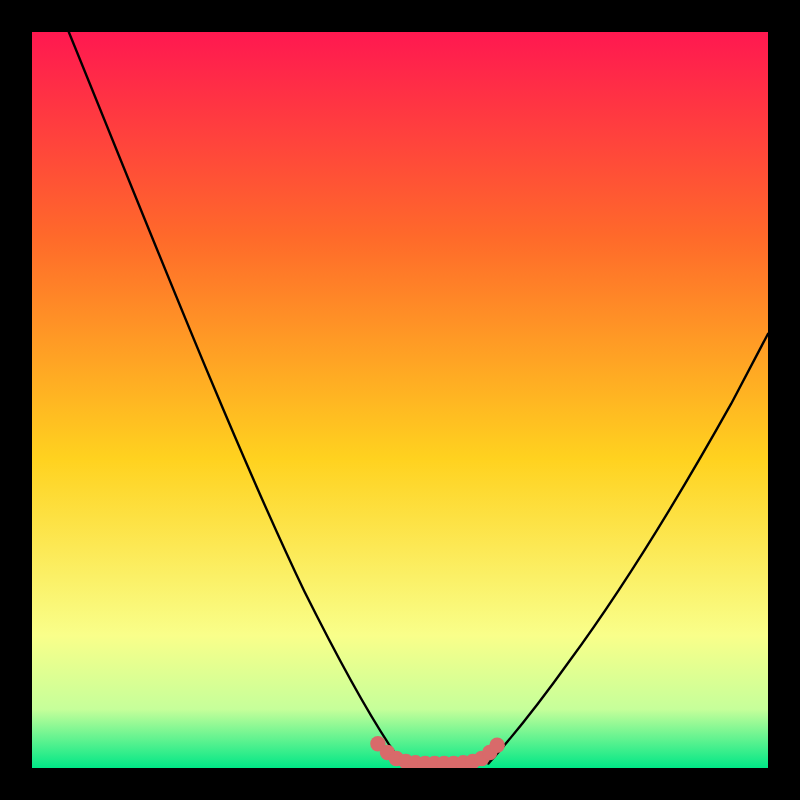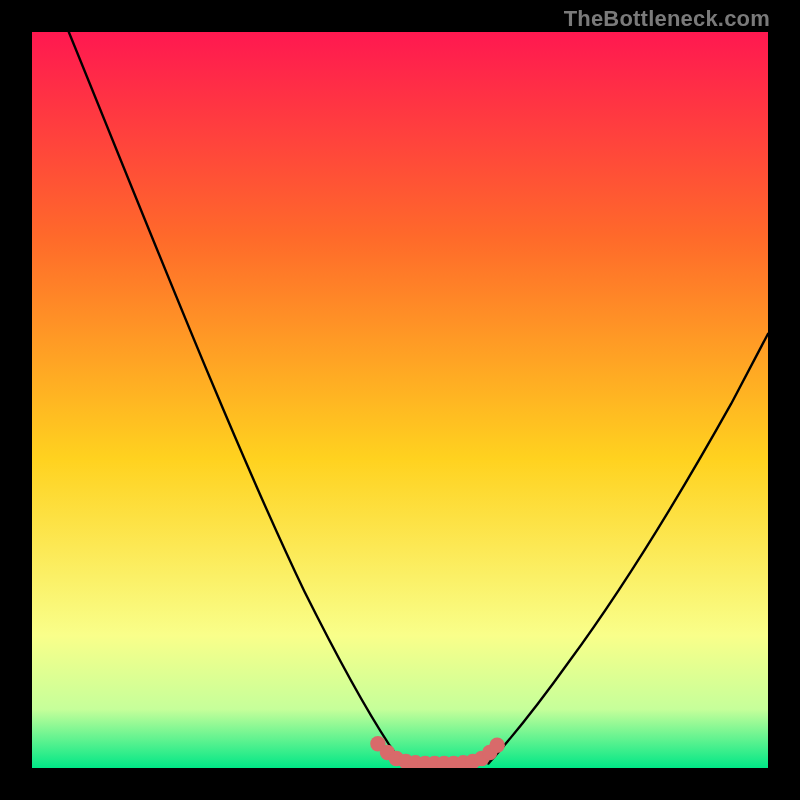--- a/index.html
+++ b/index.html
@@ -83,7 +83,6 @@
     </g>
   </svg>
 
-  <div class="watermark">TheBottleneck.com</div>
 </div>
 
 </body></html>

